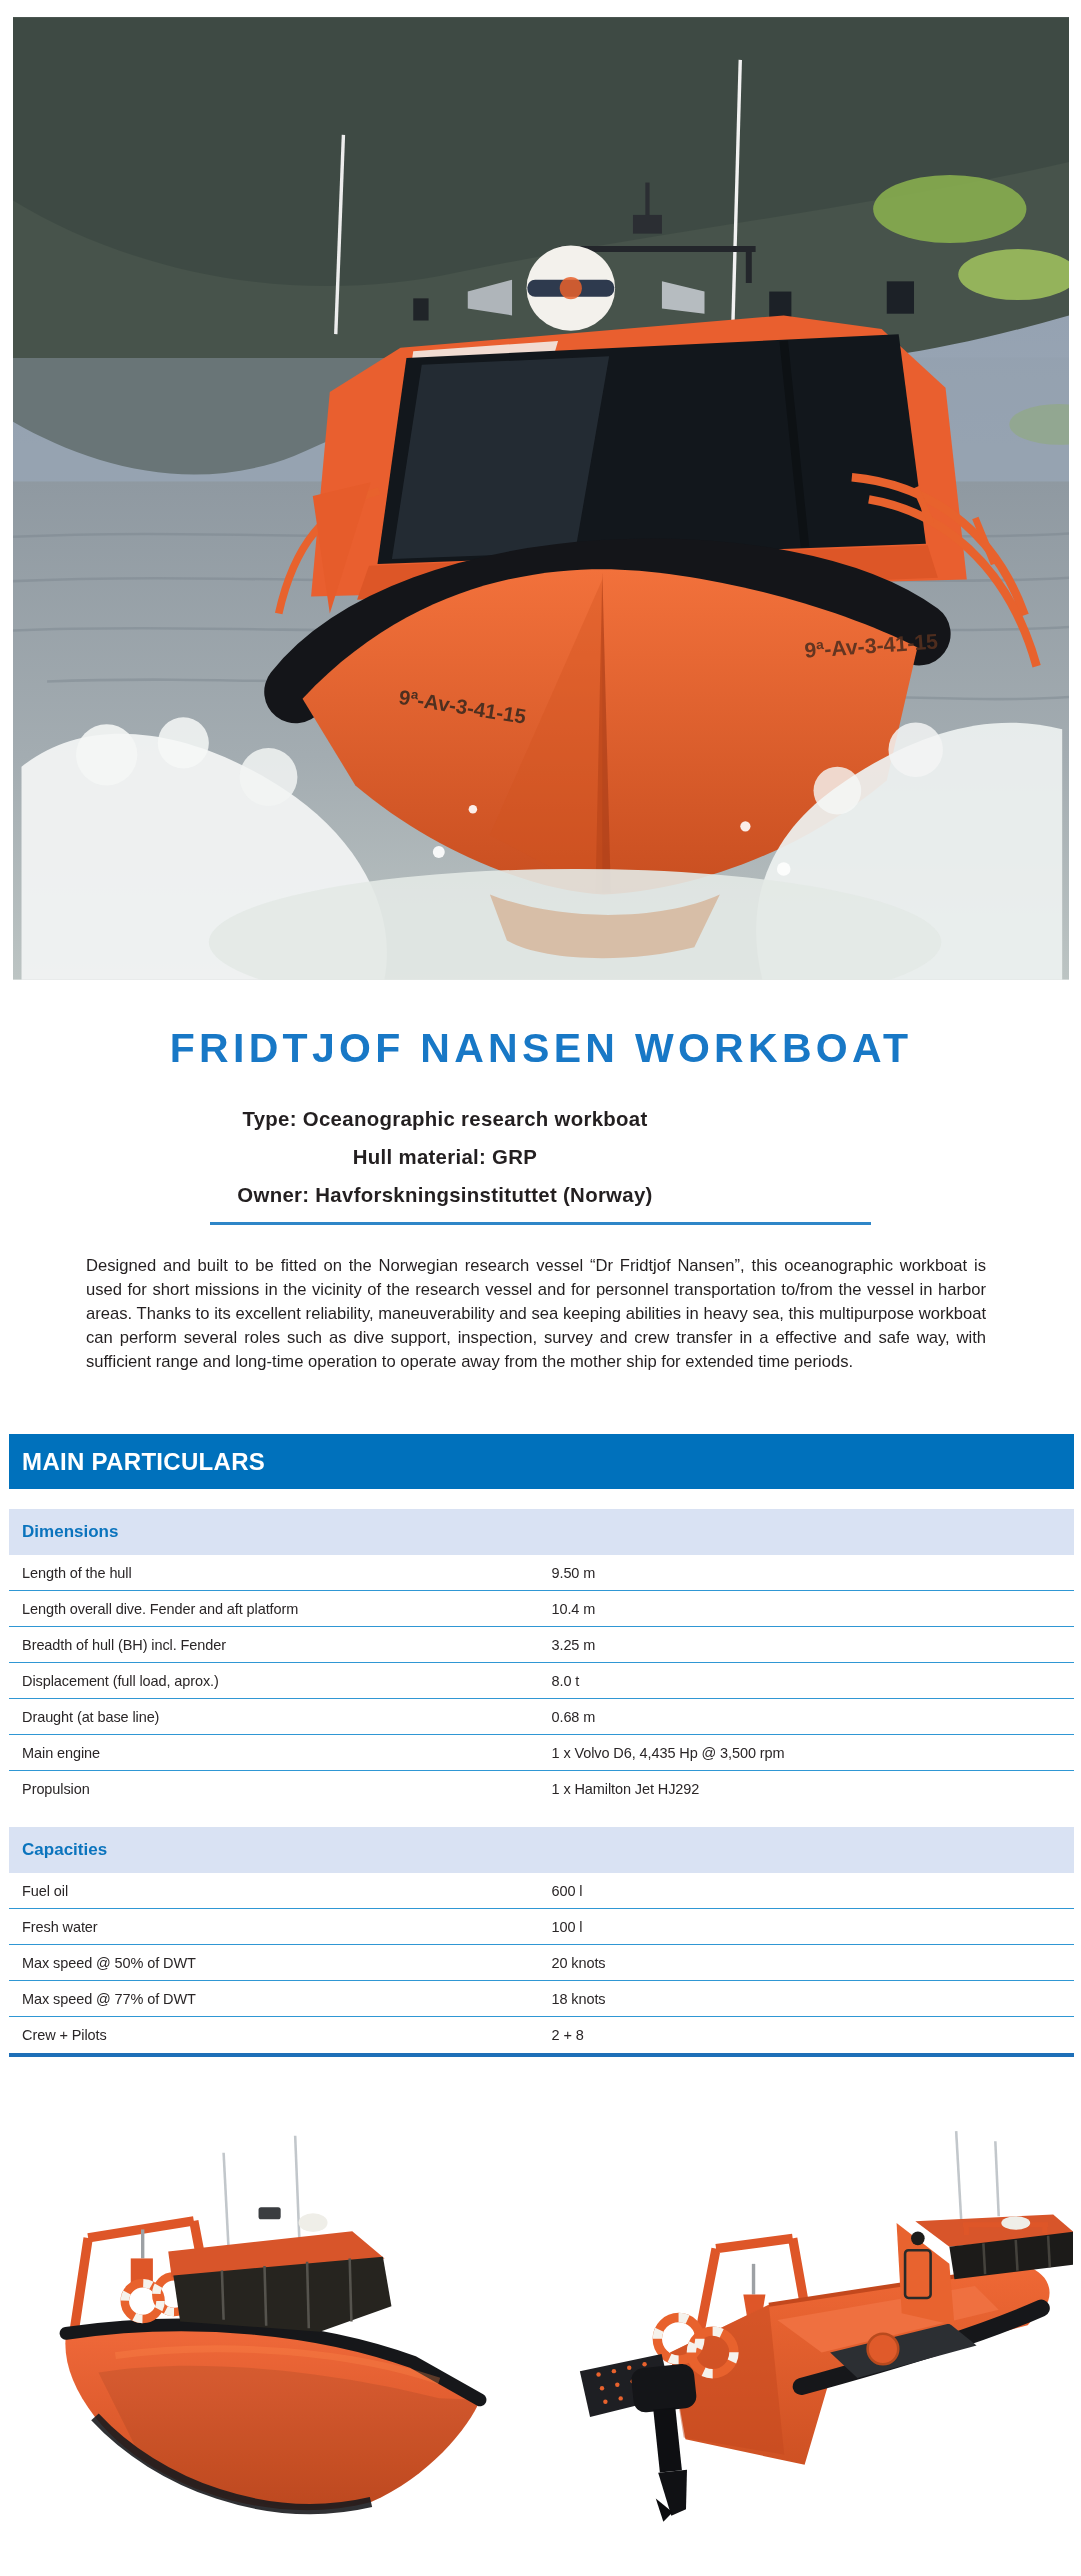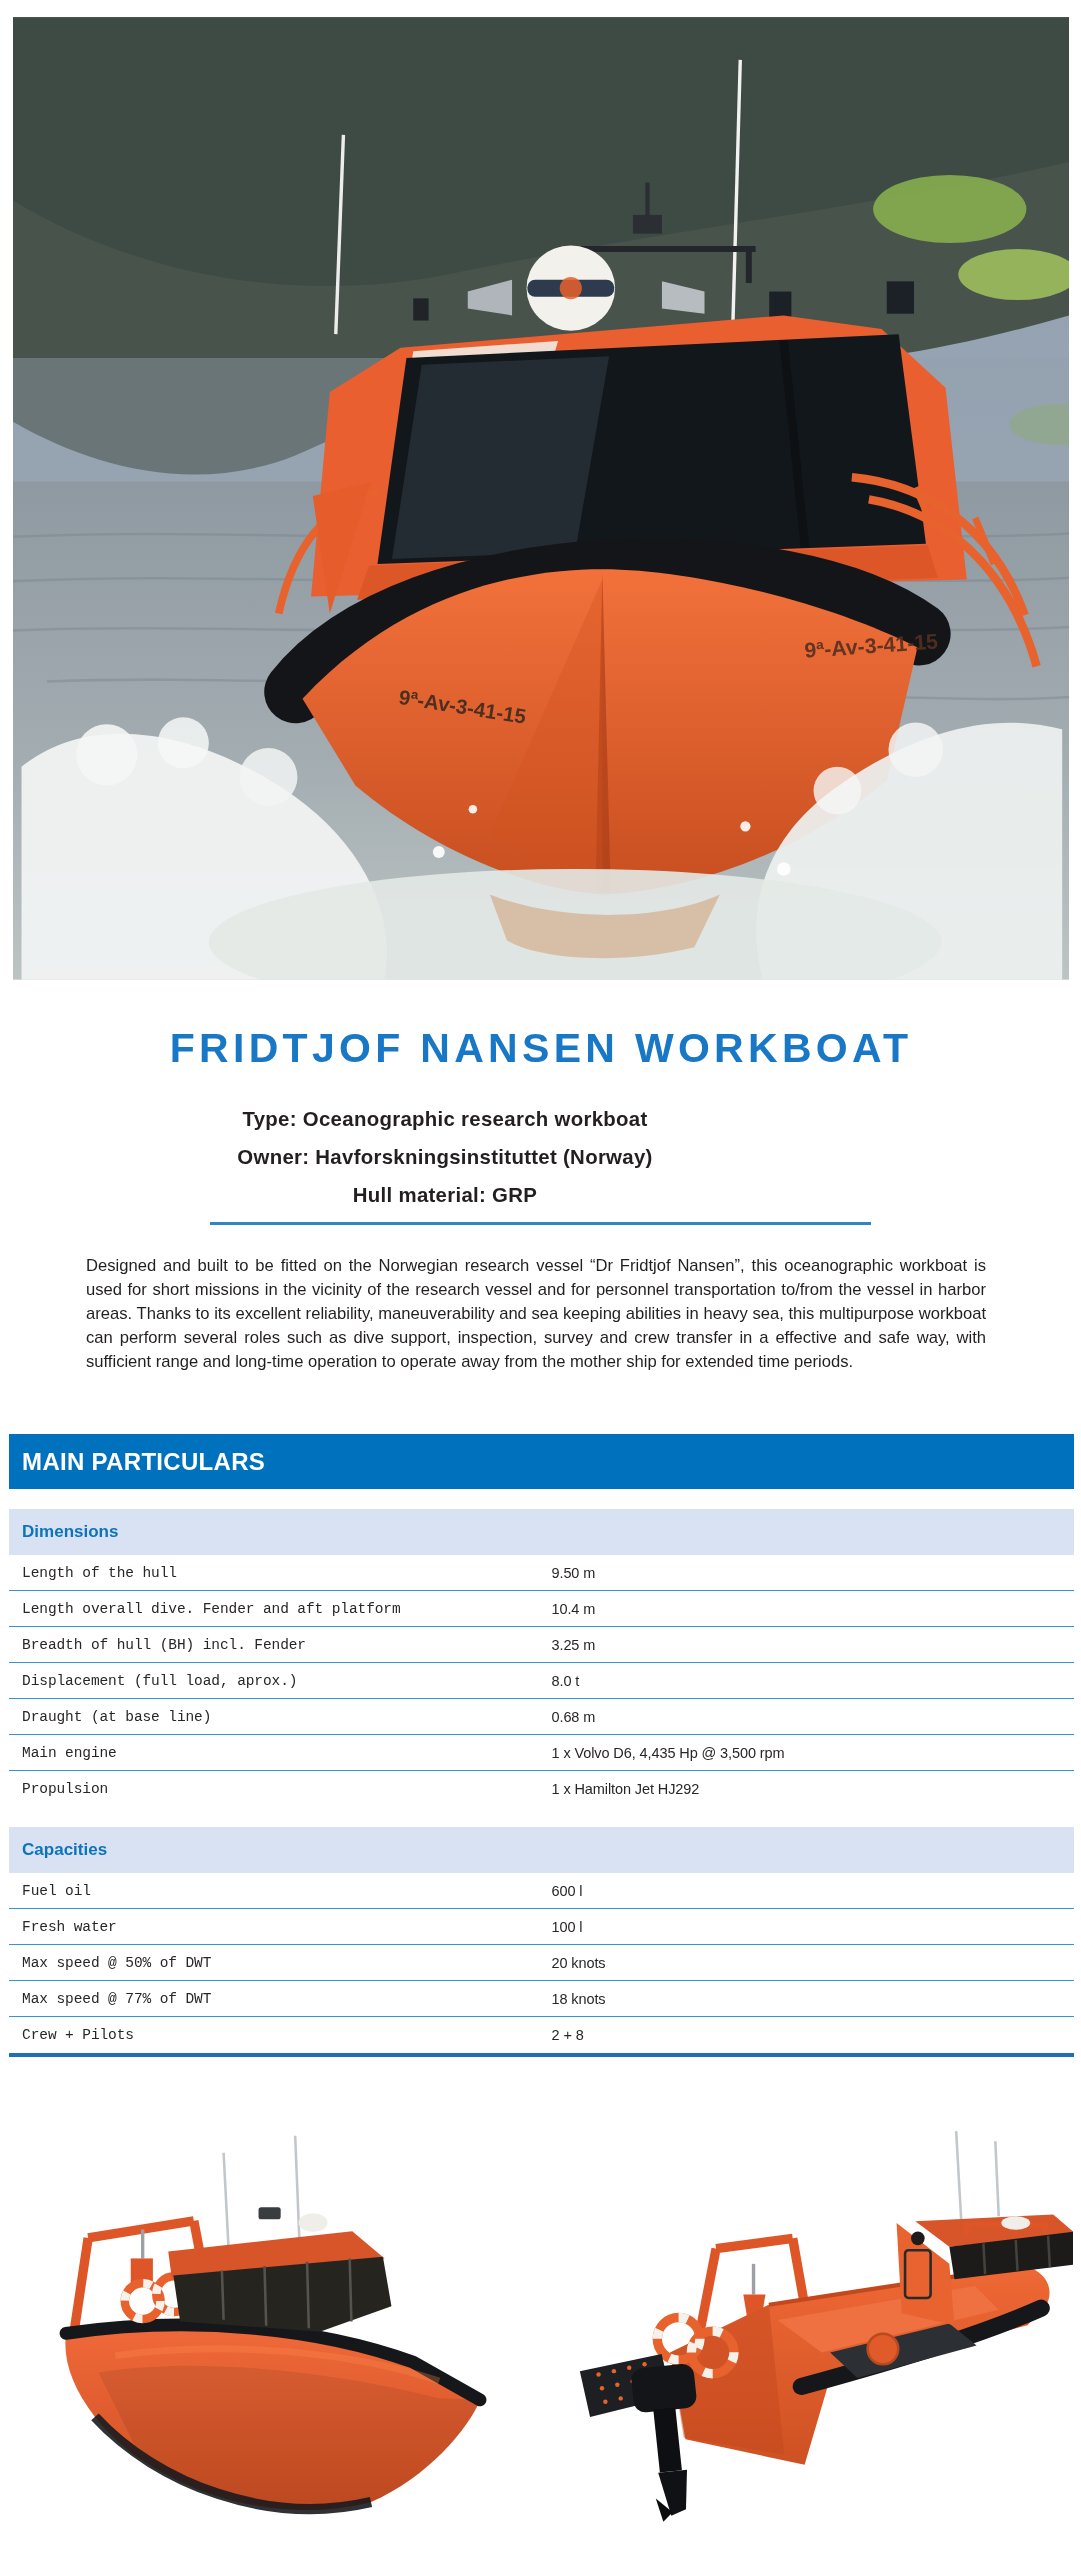--- a/index.html
+++ b/index.html
@@ -140,8 +140,8 @@
 
 <div id="meta" class="abs">
   <div class="mline">Type: Oceanographic research workboat</div>
+  <div class="mline">Hull material: GRP</div>
   <div class="mline">Owner: Havforskningsinstituttet (Norway)</div>
-  <div class="mline">Hull material: GRP</div>
 </div>
 
 <div id="rule" class="abs"></div>

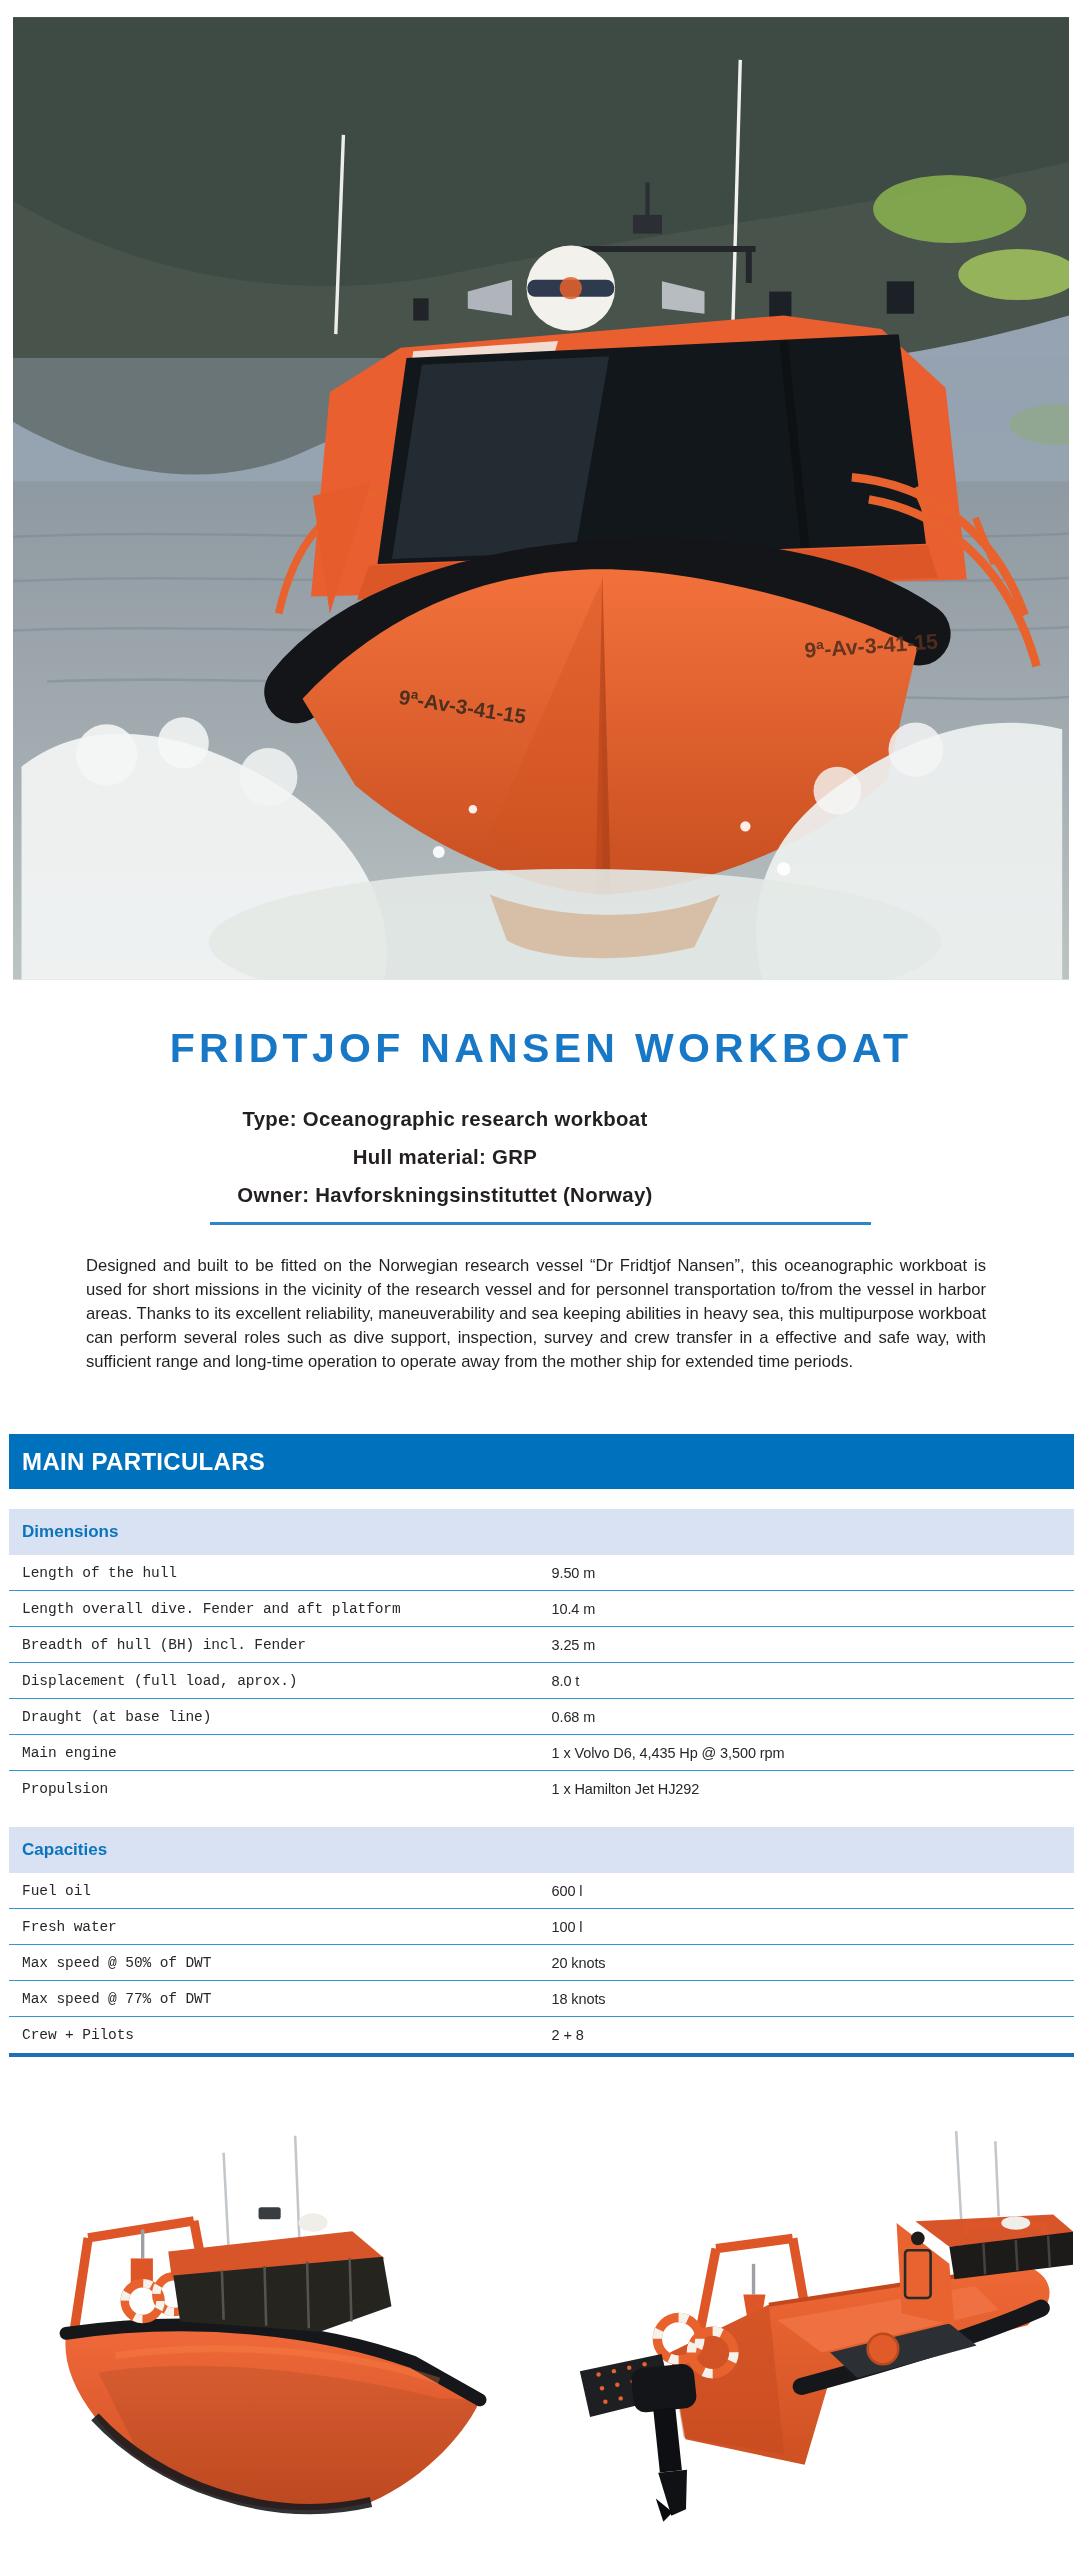--- a/index.html
+++ b/index.html
@@ -26,7 +26,7 @@
     padding-left:13.6px;font-size:17px;font-weight:bold;box-sizing:border-box;margin-top:20px;}
   .pt-row{height:36px;box-sizing:border-box;border-bottom:1.7px solid #2F97D4;position:relative;
     display:flex;align-items:center;font-size:14.5px;color:#2A2627;letter-spacing:-0.1px;}
-  .pt-row .lbl{padding-left:13.6px;font-family:Liberation Mono, monospace;}
+  .pt-row .lbl{padding-left:13.6px;}
   .pt-row .val{position:absolute;left:543px;}
   .pt-row.no-divider{border-bottom:none;}
   

